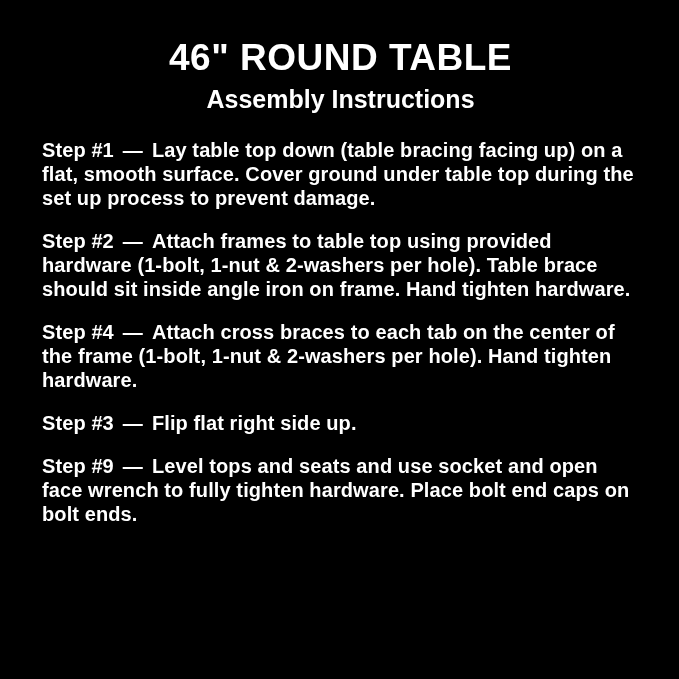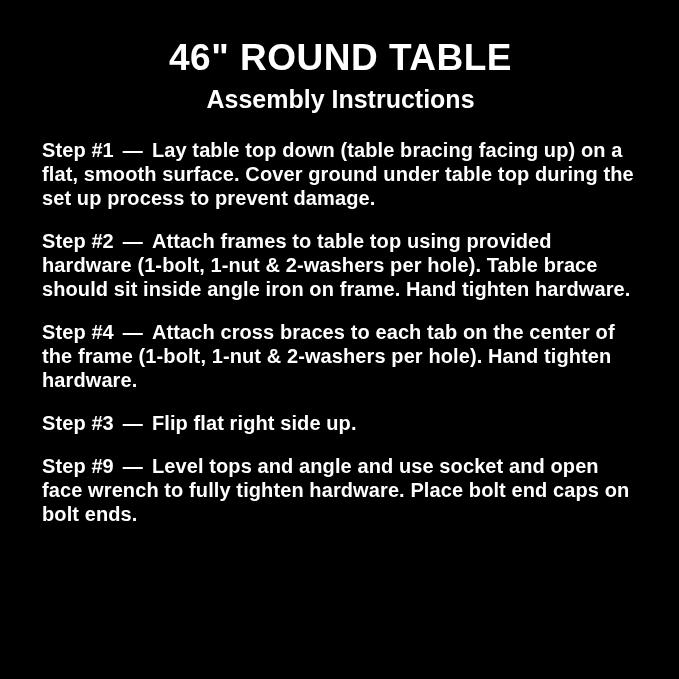--- a/index.html
+++ b/index.html
@@ -68,7 +68,7 @@
 
     <p class="step"><span>Step #3</span><span class="step-sep">—</span><span>Flip flat right side up.</span></p>
 
-    <p class="step"><span>Step #9</span><span class="step-sep">—</span><span>Level tops and angle and use socket and open face wrench to fully tighten hardware. Place bolt end caps on bolt ends.</span></p>
+    <p class="step"><span>Step #9</span><span class="step-sep">—</span><span>Level tops and seats and use socket and open face wrench to fully tighten hardware. Place bolt end caps on bolt ends.</span></p>
 
   </div>
 </div>

